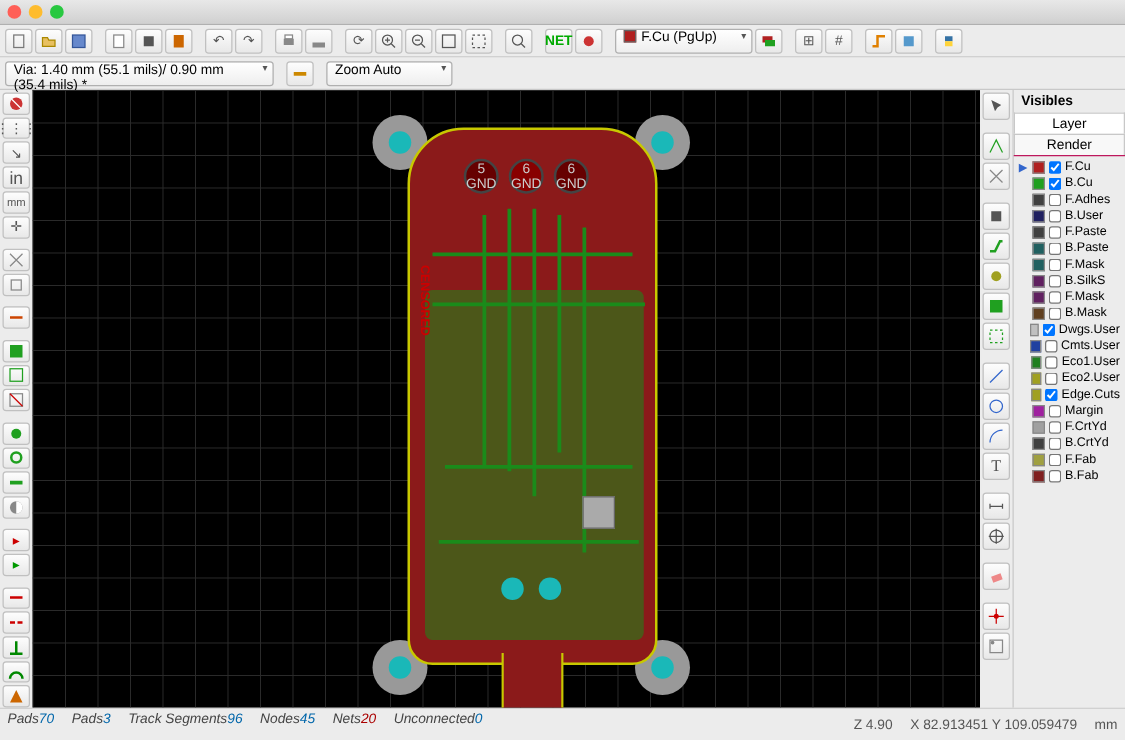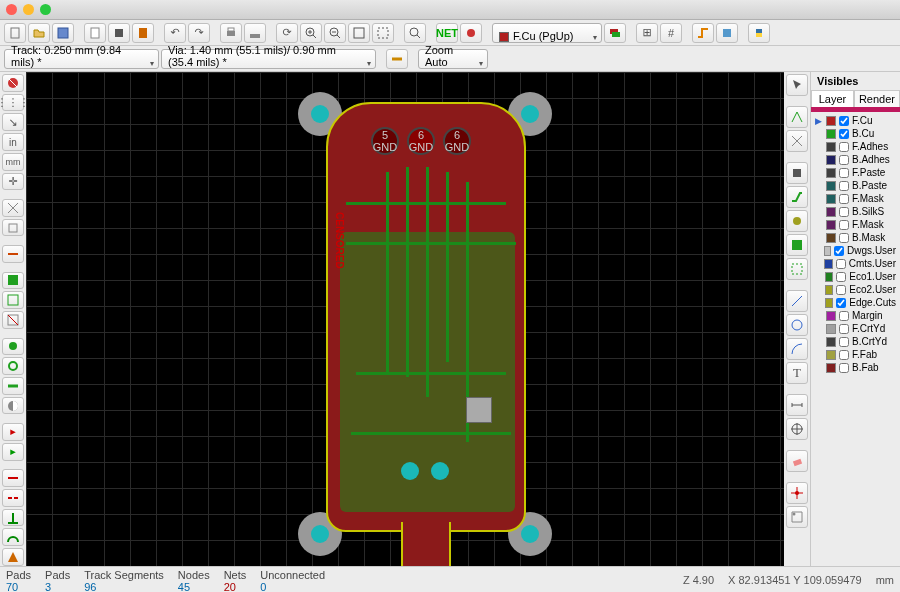--- a/index.html
+++ b/index.html
@@ -12,7 +12,7 @@
 .toolbar1, .toolbar2 { height: 26px; background: #ececec; border-bottom: 1px solid #c8c8c8; display: flex; align-items: center; padding: 0 4px; gap: 2px; }
 .tbtn { width: 22px; height: 20px; border: 1px solid #c0c0c0; background: linear-gradient(#fdfdfd,#e8e8e8); border-radius: 3px; display: flex; align-items: center; justify-content: center; color: #555; font-size: 11px; cursor: pointer; }
 .tsep { width: 6px; }
-.tsel { height: 20px; border: 1px solid #b0b0b0; border-radius: 3px; background: linear-gradient(#fff,#eee); padding: 0 18px 0 6px; display: flex; align-items: flex-end; position: relative; font-size: 10px; }
+.tsel { height: 20px; border: 1px solid #b0b0b0; border-radius: 3px; background: linear-gradient(#fff,#eee); padding: 0 18px 0 6px; display: flex; align-items: flex-start; position: relative; font-size: 10px; }
 .tsel::after { content: "▾"; position: absolute; right: 4px; color: #555; font-size: 8px; }
 .midrow { height: 494px; display: flex; }
 .ltool, .rtool { width: 26px; background: #ececec; display: flex; flex-direction: column; align-items: center; padding-top: 2px; gap: 2px; }

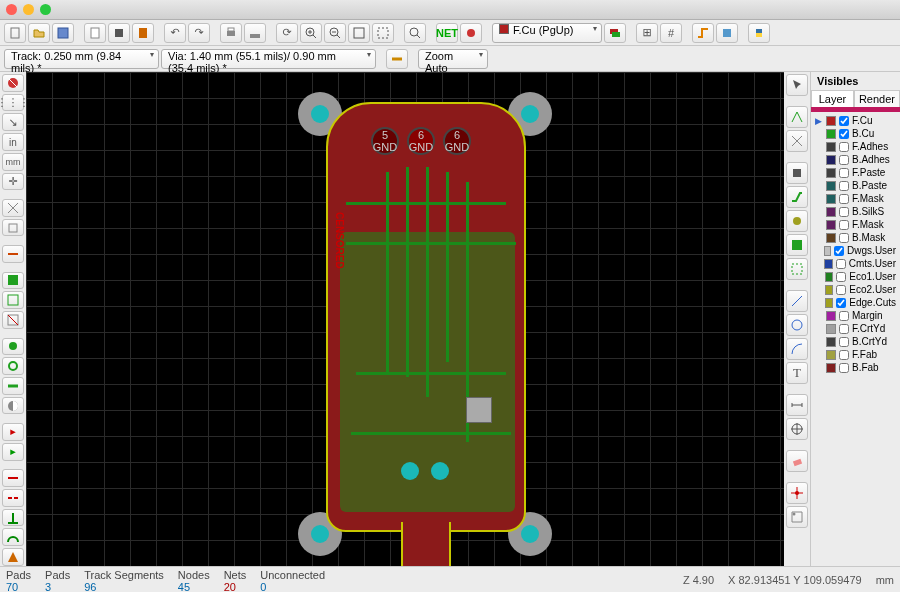--- a/index.html
+++ b/index.html
@@ -185,9 +185,6 @@
 </div>
 
 <div class="toolbar2">
-  <div class="tsel" style="width:155px">
-      <span>Track: 0.250 mm (9.84 mils) *</span>
-    </div>
   <div class="tsel" style="width:215px">
       <span>Via: 1.40 mm (55.1 mils)/ 0.90 mm (35.4 mils) *</span>
     </div>

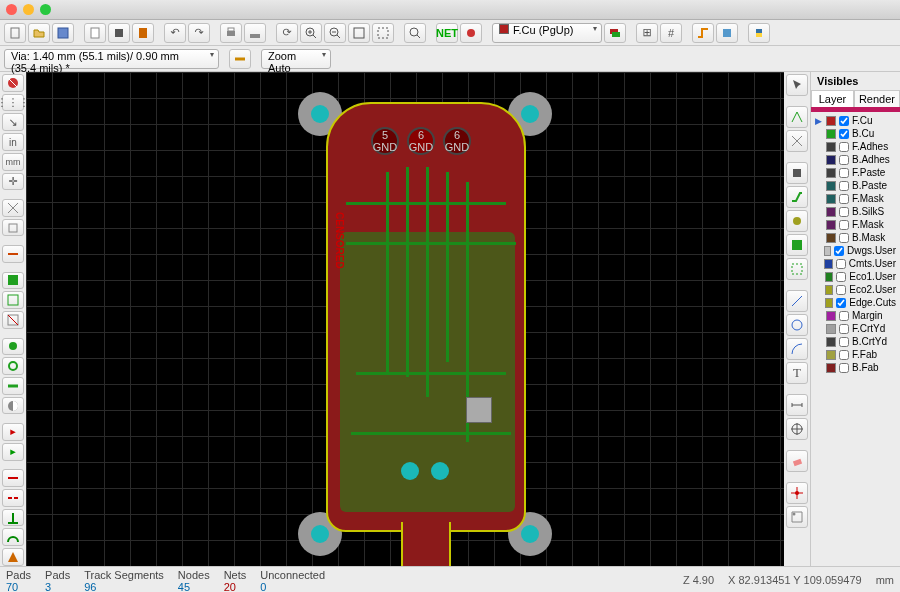--- a/index.html
+++ b/index.html
@@ -195,7 +195,7 @@
       </svg>
     </div>
   <div class="tsep"></div>
-  <div class="tsel" style="width:70px">
+  <div class="tsel" style="width:101px">
       <span>Zoom Auto</span>
     </div>
 </div>

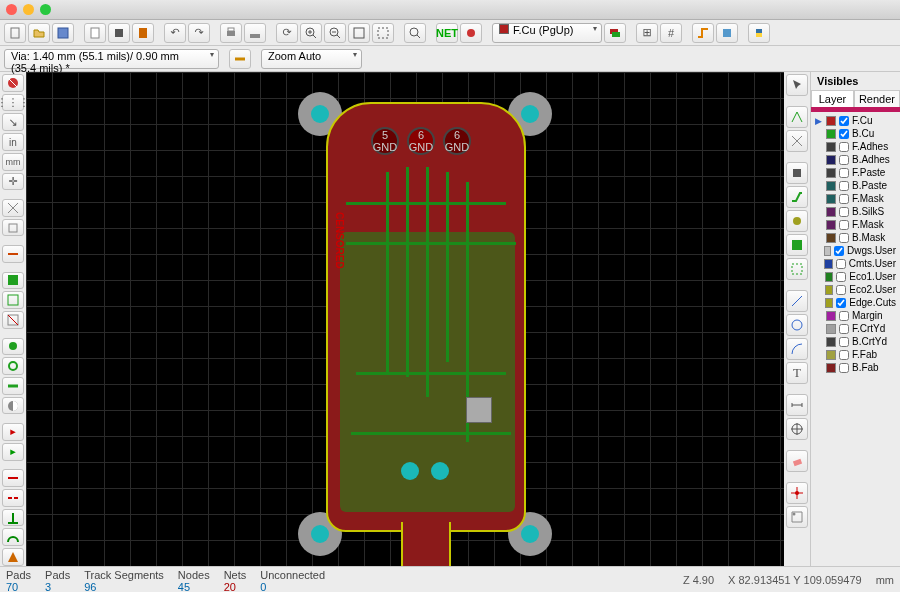--- a/index.html
+++ b/index.html
@@ -36,7 +36,7 @@
 .txt { position: absolute; color: #cc0000; font-size: 10px; font-weight: bold; writing-mode: vertical-rl; }
 .right-panel { width: 90px; background: #ececec; border-left: 1px solid #c8c8c8; font-size: 10px; }
 .rp-title { padding: 3px 6px; font-weight: bold; }
-.rp-tabs { display: flex; border-bottom: 5px solid #be185d; }
+.rp-tabs { display: flex; border-bottom: 1px solid #be185d; flex-direction: column; }
 .rp-tab { flex: 1; padding: 2px 4px; text-align: center; background: #f8f8f8; border: 1px solid #c8c8c8; border-bottom: none; cursor: pointer; }
 .rp-tab.active { background: #fff; }
 .layer-list { padding: 2px; }

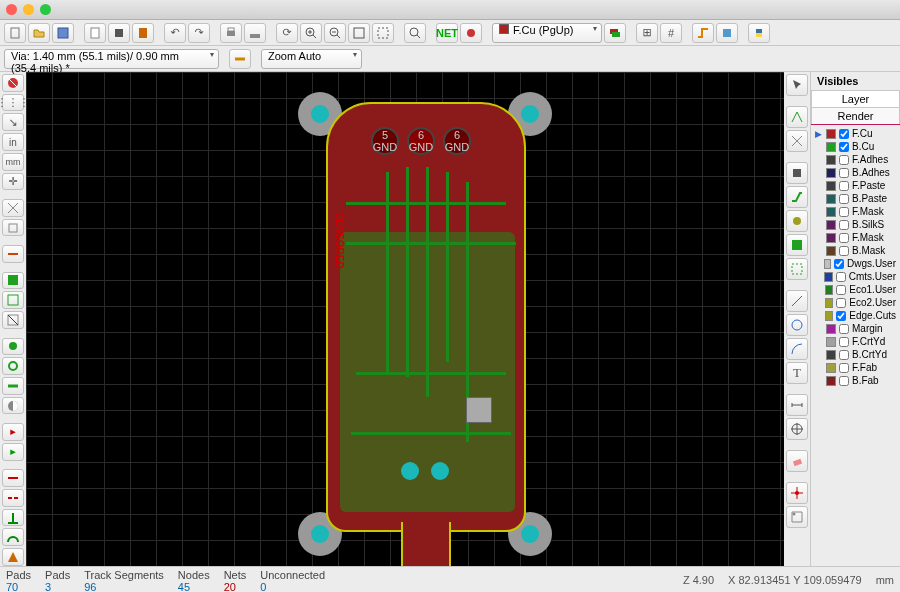--- a/index.html
+++ b/index.html
@@ -211,7 +211,7 @@
       </div>
     <div class="tbtn">⋮⋮⋮</div>
     <div class="tbtn">↘</div>
-    <div class="tbtn" style="font-size:10px">in</div>
+    <div class="tbtn" style="font-size:14px">in</div>
     <div class="tbtn" style="font-size:9px">mm</div>
     <div class="tbtn">✛</div>
     <div style="height:6px"></div>

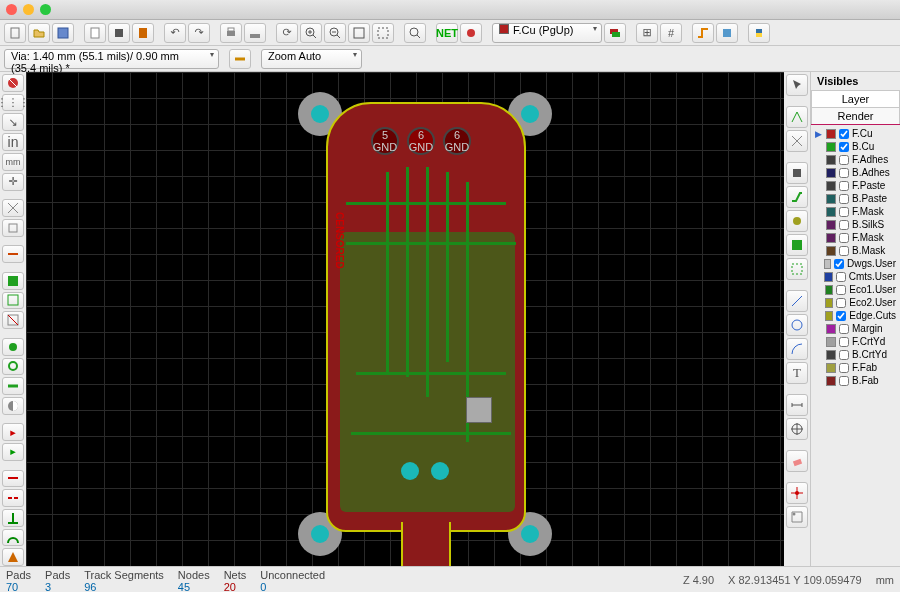--- a/index.html
+++ b/index.html
@@ -476,7 +476,7 @@
           <span class="arrow"></span>
           <span class="sw" style="background:#202060"></span>
           <input type="checkbox" style="">
-          <span class="lbl">B.Adhes</span>
+          <span class="lbl">B.User</span>
         </div>
         <div class="layer-row">
           <span class="arrow"></span>

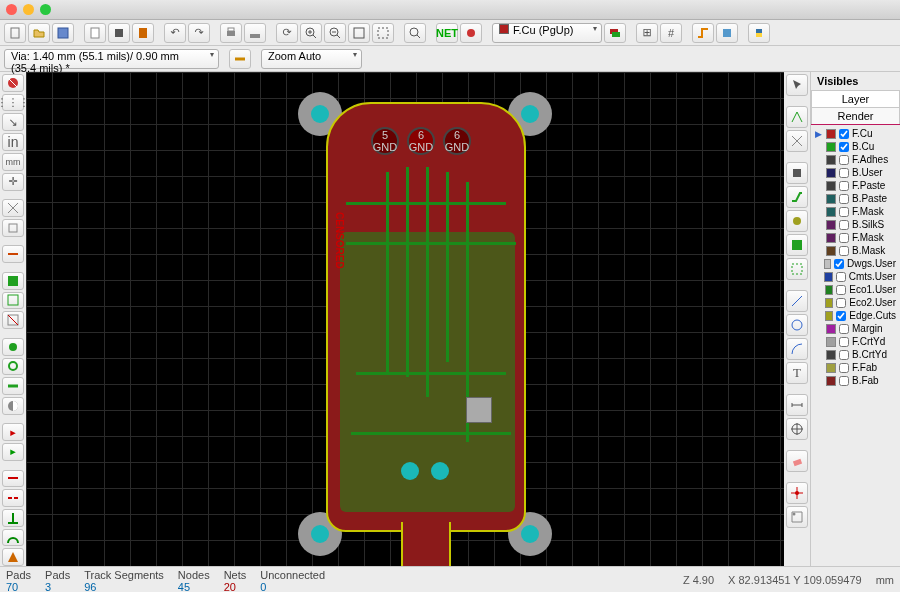--- a/index.html
+++ b/index.html
@@ -46,7 +46,7 @@
 .layer-row input { width: 10px; height: 10px; }
 .layer-row .lbl { font-size: 10px; }
 .statusbar { height: 26px; background: #ececec; border-top: 1px solid #c8c8c8; display: flex; align-items: flex-start; padding: 2px 6px; font-size: 10px; gap: 14px; color: #333; }
-.statgroup { display: flex; flex-direction: column; }
+.statgroup { display: flex; flex-direction: row; font-style: italic; }
 .statgroup .k { color: #444; } .statgroup .v { color: #0066aa; }
 .statgroup.nets .v { color: #aa0000; }
 .status-right { margin-left: auto; display: flex; gap: 14px; color: #555; align-items: center; height: 100%; }

